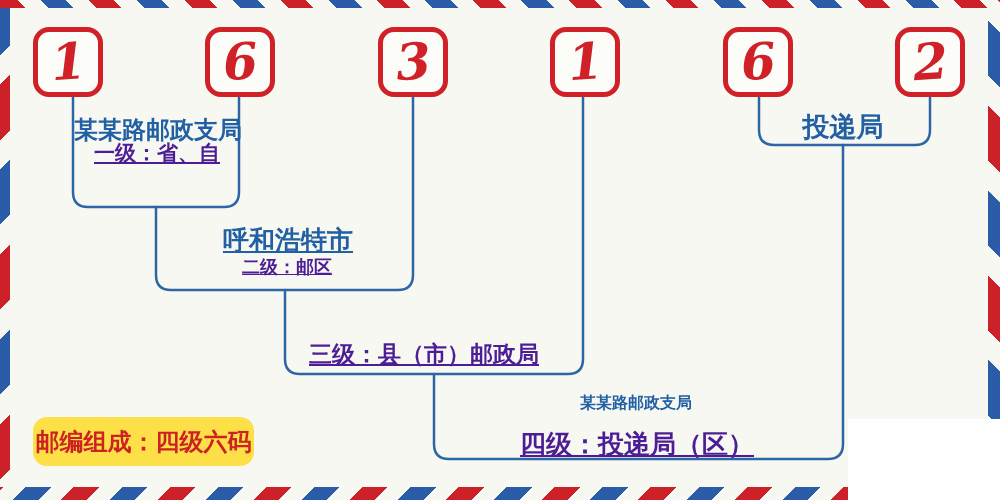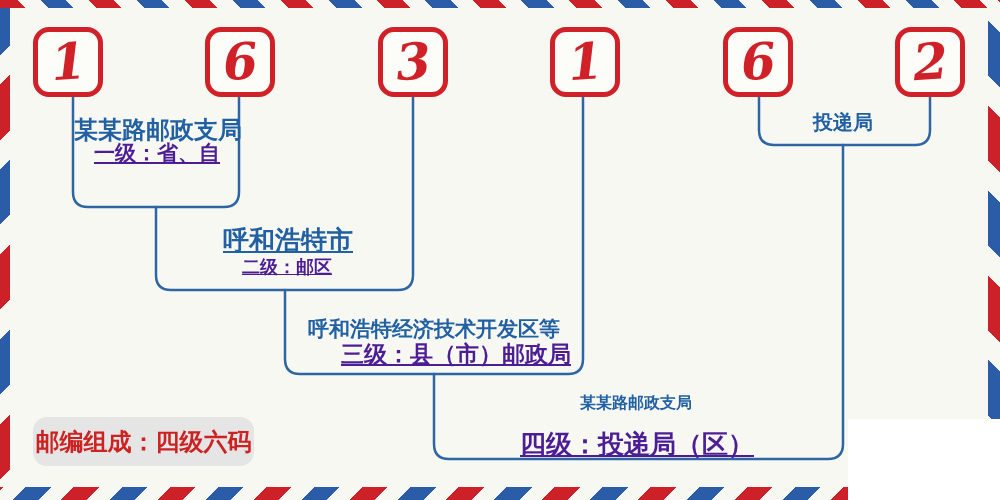--- a/index.html
+++ b/index.html
@@ -40,7 +40,7 @@
   .l3-desc{left:456px;top:339px;font-size:23px;}
   .l4-region{left:636px;top:393px;font-size:16px;}
   .l4-desc{left:637px;top:427px;font-size:26px;}
-  .delivery-lbl{left:843px;top:109px;font-size:20px;}
+  .delivery-lbl{left:843px;top:109px;font-size:27px;}
 
   
   .badge{position:absolute;left:33px;top:417px;width:221px;height:49px;background:#e5e5e5;

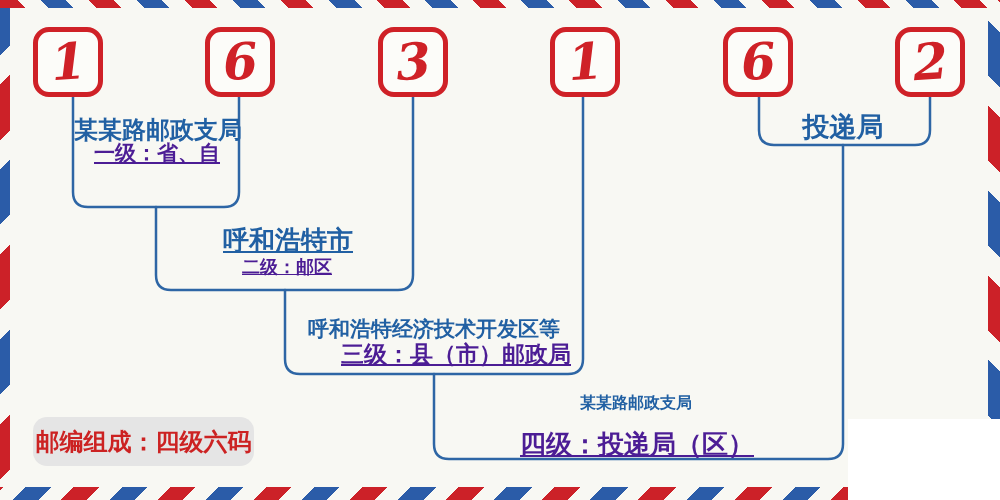--- a/index.html
+++ b/index.html
@@ -95,7 +95,6 @@
   <div class="lbl blue l2-region">呼和浩特市</div>
   <div class="lbl red l2-desc">二级：邮区</div>
 
-  <div class="lbl blue l3-region">呼和浩特经济技术开发区等</div>
   <div class="lbl red l3-desc">三级：县（市）邮政局</div>
 
   <div class="lbl blue l4-region">某某路邮政支局</div>

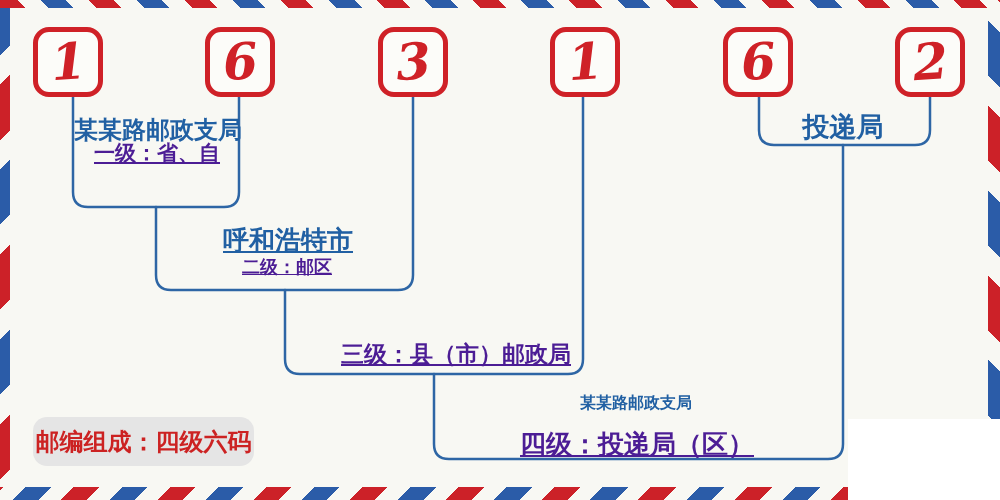--- a/index.html
+++ b/index.html
@@ -37,7 +37,7 @@
   .l2-region{left:288px;top:223px;font-size:26px;text-decoration:underline;}
   .l2-desc{left:287px;top:255px;font-size:18px;}
   .l3-region{left:434px;top:315px;font-size:21px;}
-  .l3-desc{left:456px;top:339px;font-size:23px;}
+  .l3-desc{left:424px;top:339px;font-size:23px;}
   .l4-region{left:636px;top:393px;font-size:16px;}
   .l4-desc{left:637px;top:427px;font-size:26px;}
   .delivery-lbl{left:843px;top:109px;font-size:27px;}

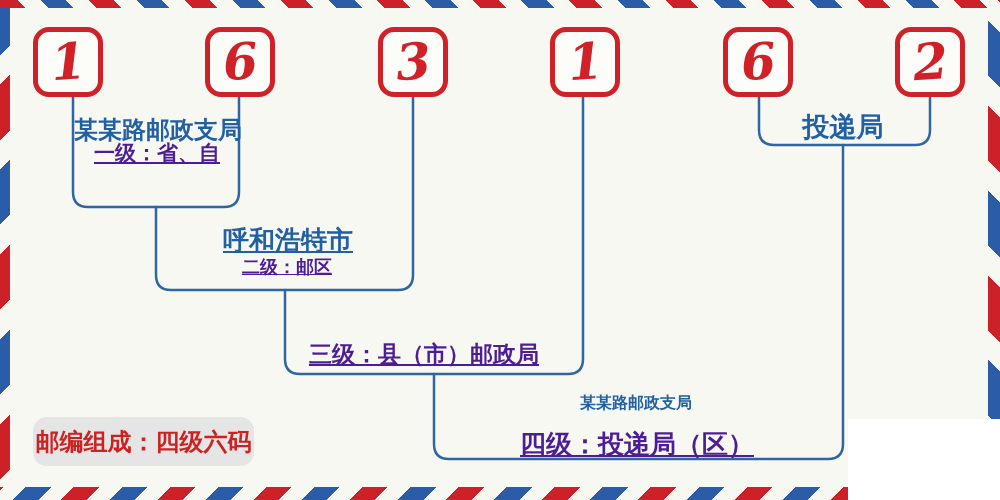--- a/index.html
+++ b/index.html
@@ -43,7 +43,7 @@
   .delivery-lbl{left:843px;top:109px;font-size:27px;}
 
   
-  .badge{position:absolute;left:33px;top:417px;width:221px;height:49px;background:#e5e5e5;
+  .badge{position:absolute;left:33px;top:417px;width:221px;height:49px;background:#fde047;
     border-radius:14px;display:flex;align-items:center;justify-content:center;}
   .badge-text{font-weight:bold;font-size:24px;color:#cc2222;white-space:nowrap;}
 </style>

